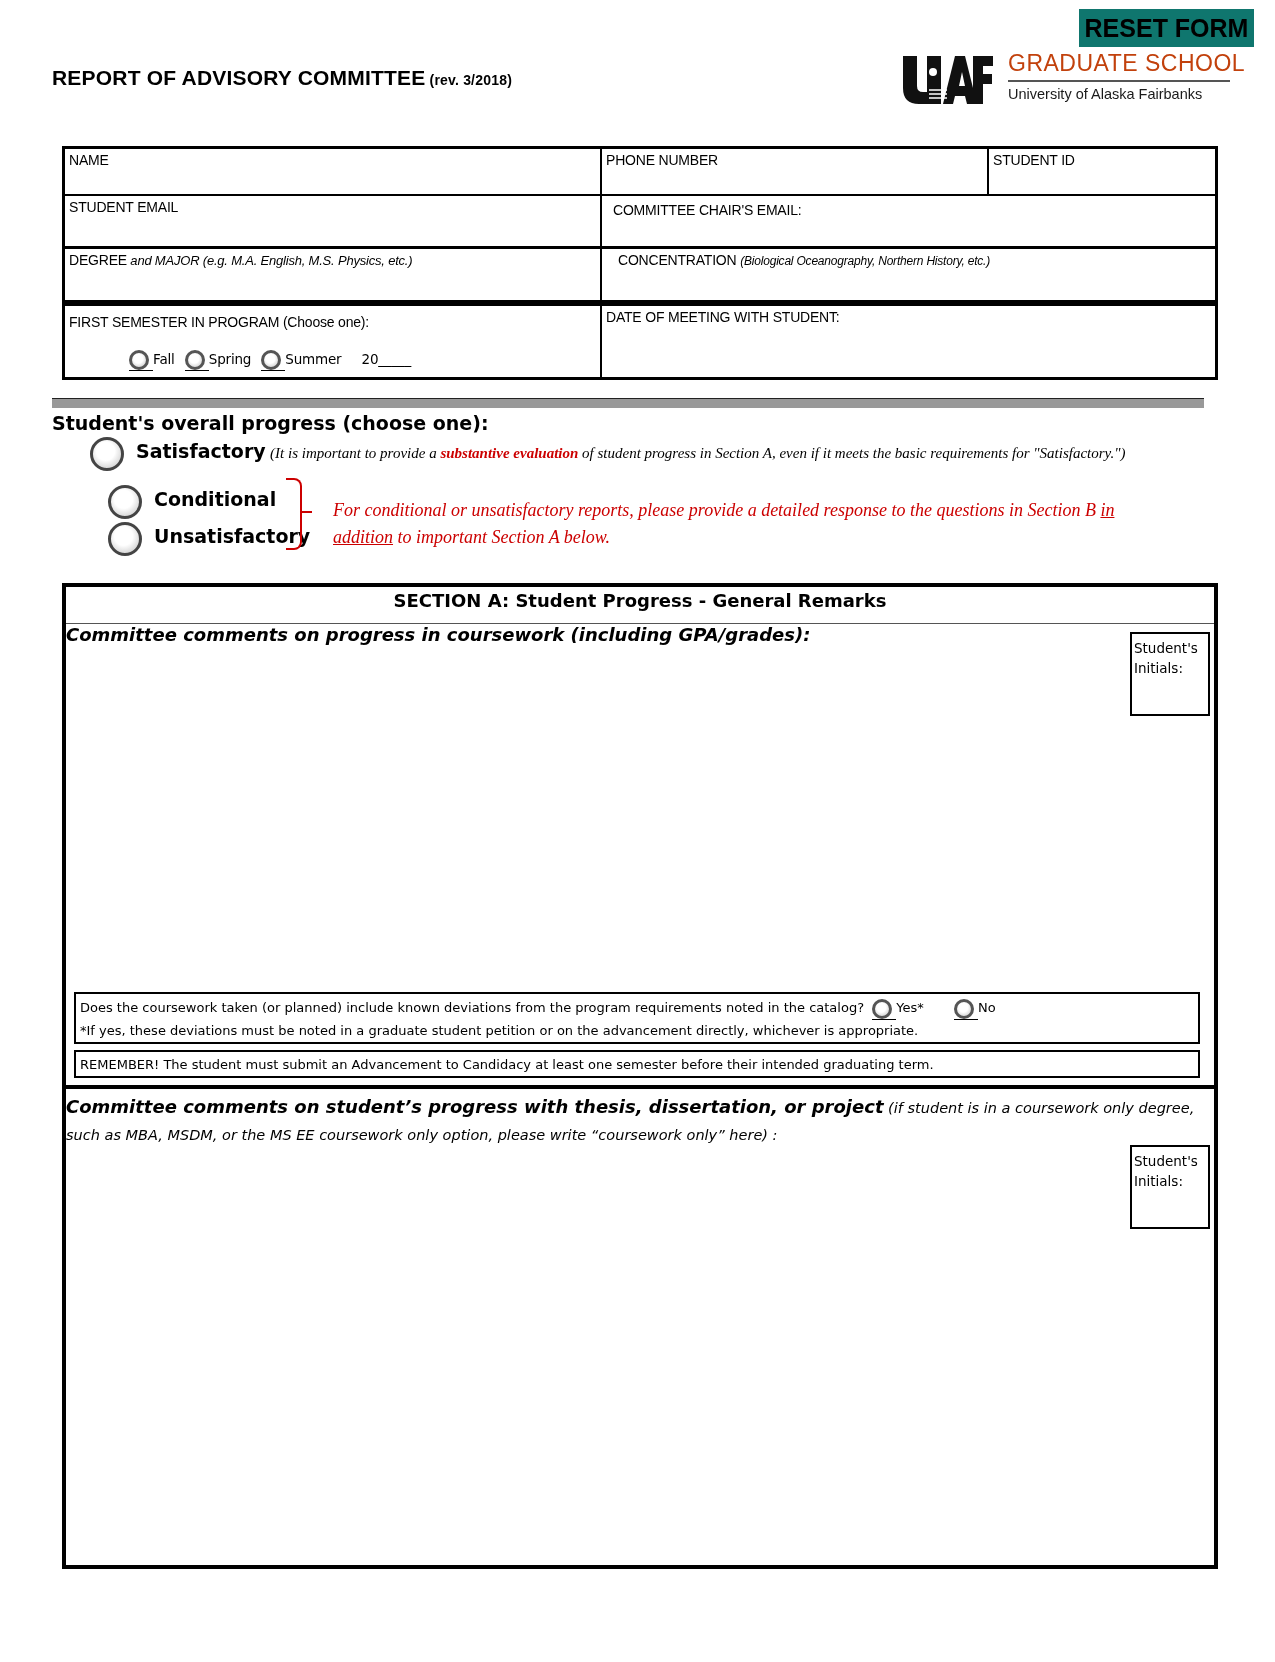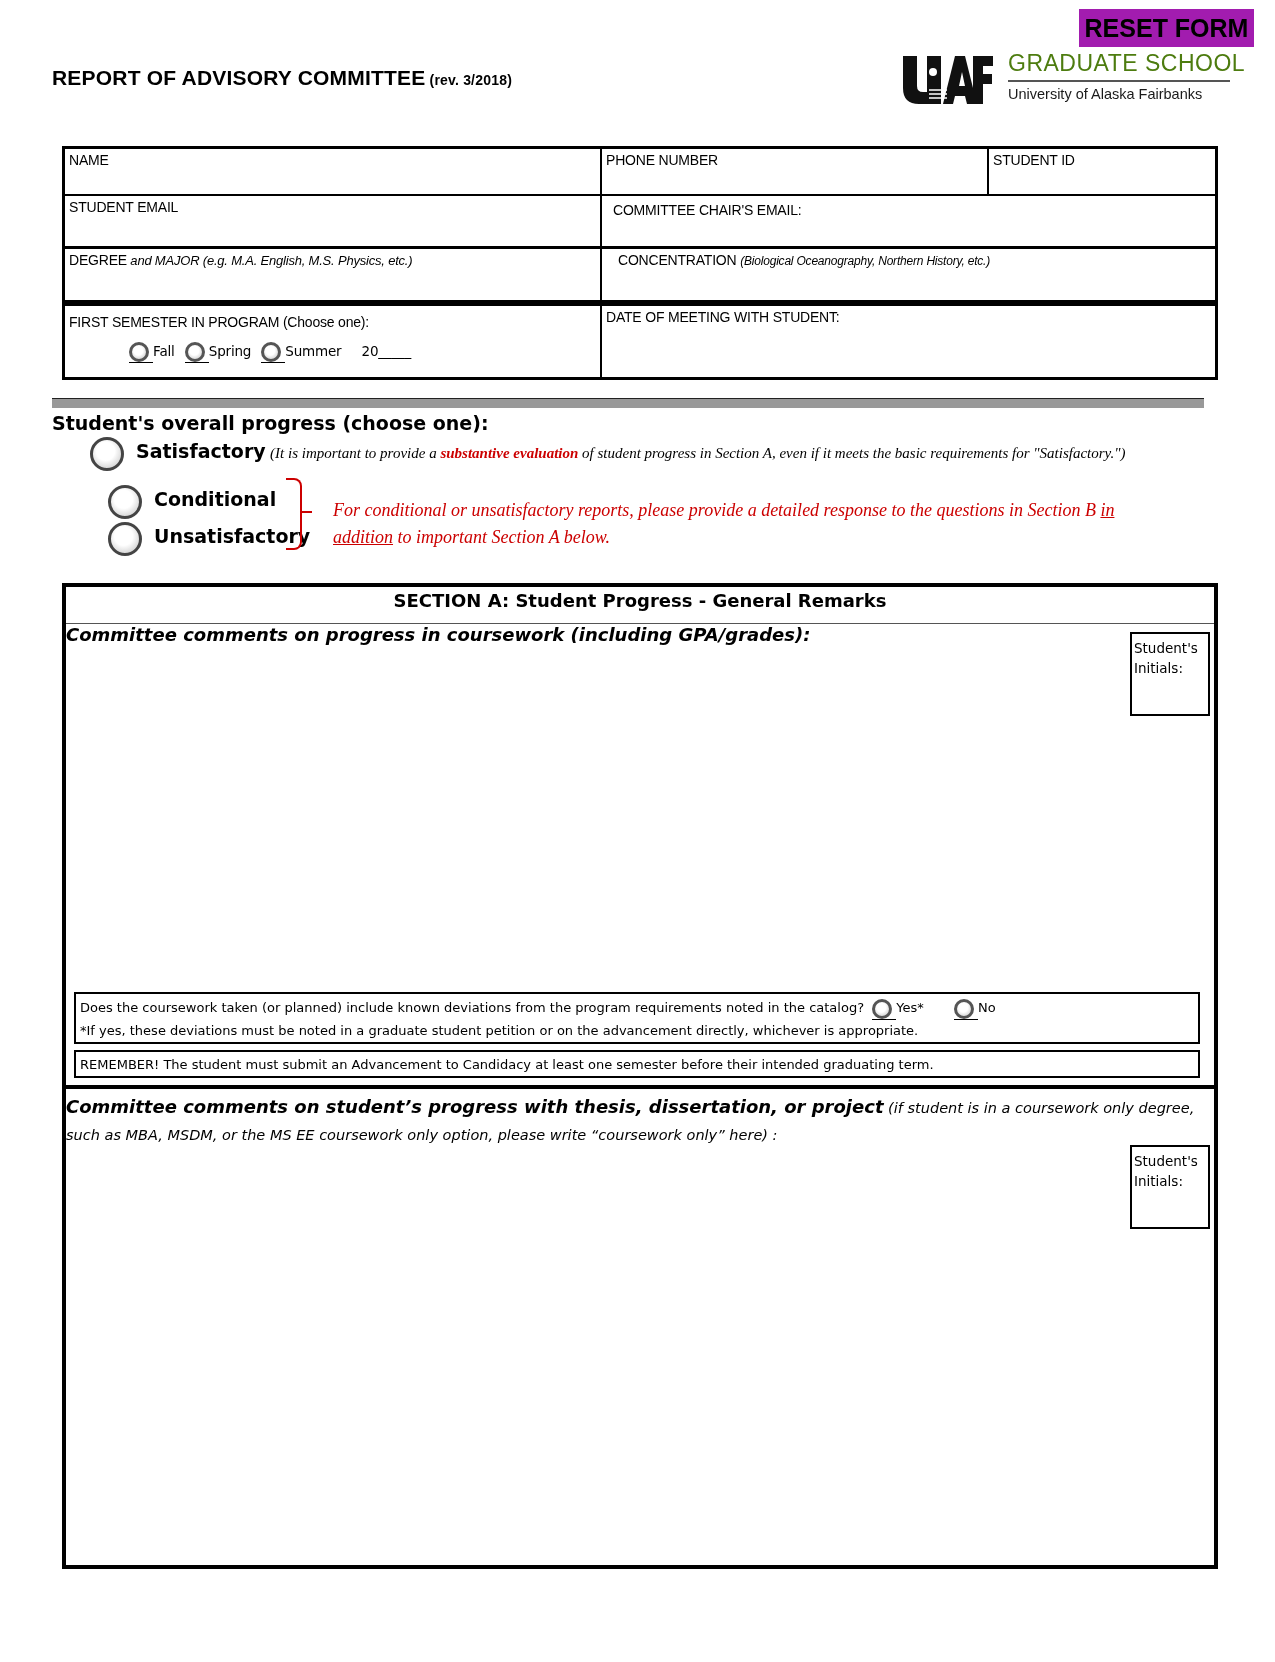--- a/index.html
+++ b/index.html
@@ -10,7 +10,7 @@
   
   .doc-title { left: 52px; top: 66px; font-weight: bold; font-size: 21px; letter-spacing: 0.2px; }
   .doc-title .rev { font-size: 14px; margin-left: 4px; }
-  .reset-btn { left: 1079px; top: 9px; width: 175px; height: 38px; background: #a21caf;
+  .reset-btn { left: 1079px; top: 9px; width: 175px; height: 38px; background: #0f766e;
                font-weight: bold; font-size: 25px; line-height: 38px; text-align: center;
                cursor: pointer; border: none; padding: 0; font-family: "Liberation Sans", sans-serif; }
   .logo-mark { left: 903px; top: 52px; width: 90px; height: 52px; }

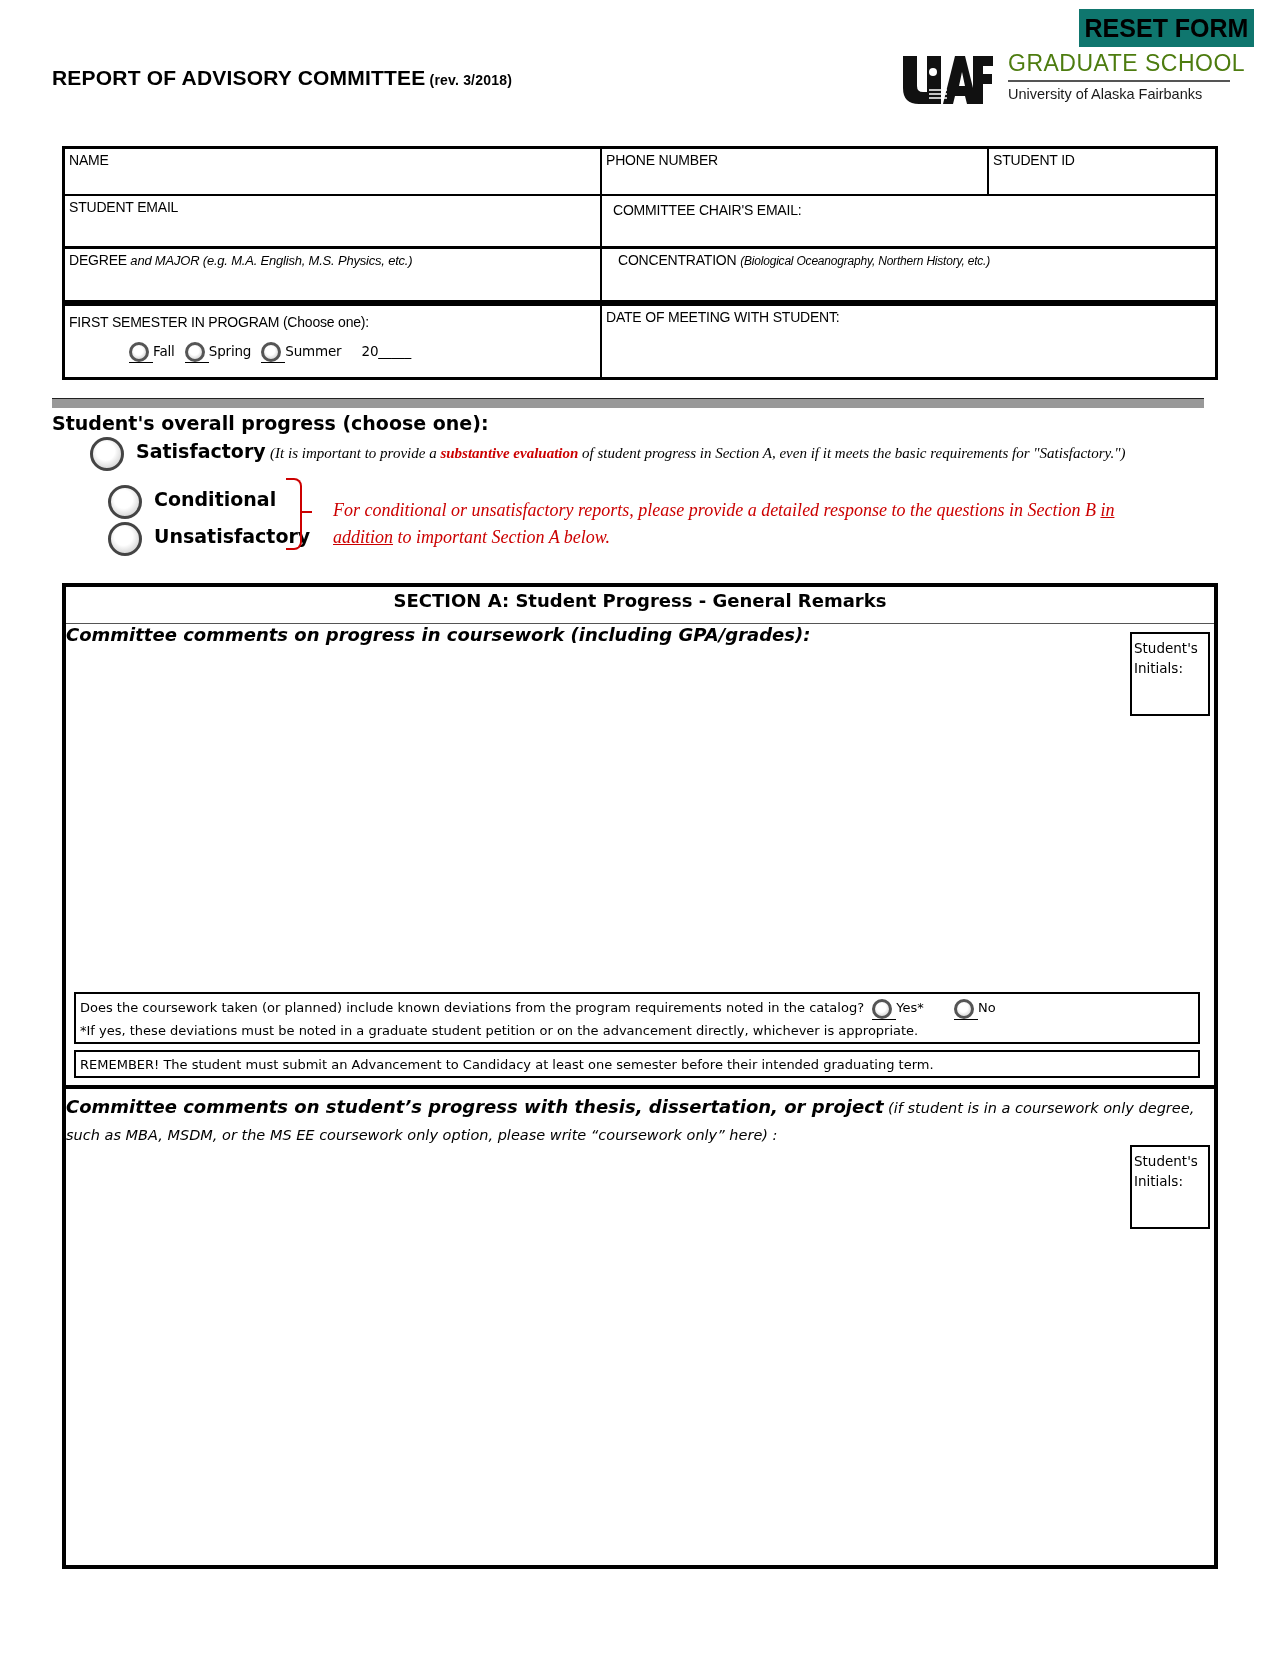--- a/index.html
+++ b/index.html
@@ -14,7 +14,7 @@
                font-weight: bold; font-size: 25px; line-height: 38px; text-align: center;
                cursor: pointer; border: none; padding: 0; font-family: "Liberation Sans", sans-serif; }
   .logo-mark { left: 903px; top: 52px; width: 90px; height: 52px; }
-  .logo-grad { left: 1008px; top: 50px; font-size: 23px; letter-spacing: 0.5px; color: #4d7c0f; }
+  .logo-grad { left: 1008px; top: 50px; font-size: 23px; letter-spacing: 0.5px; color: #c2410c; }
   .logo-rule { left: 1008px; top: 80px; width: 222px; height: 2px; background: #555; }
   .logo-uaf-name { left: 1008px; top: 86px; font-size: 14.5px; color: #1a1a1a; }
 

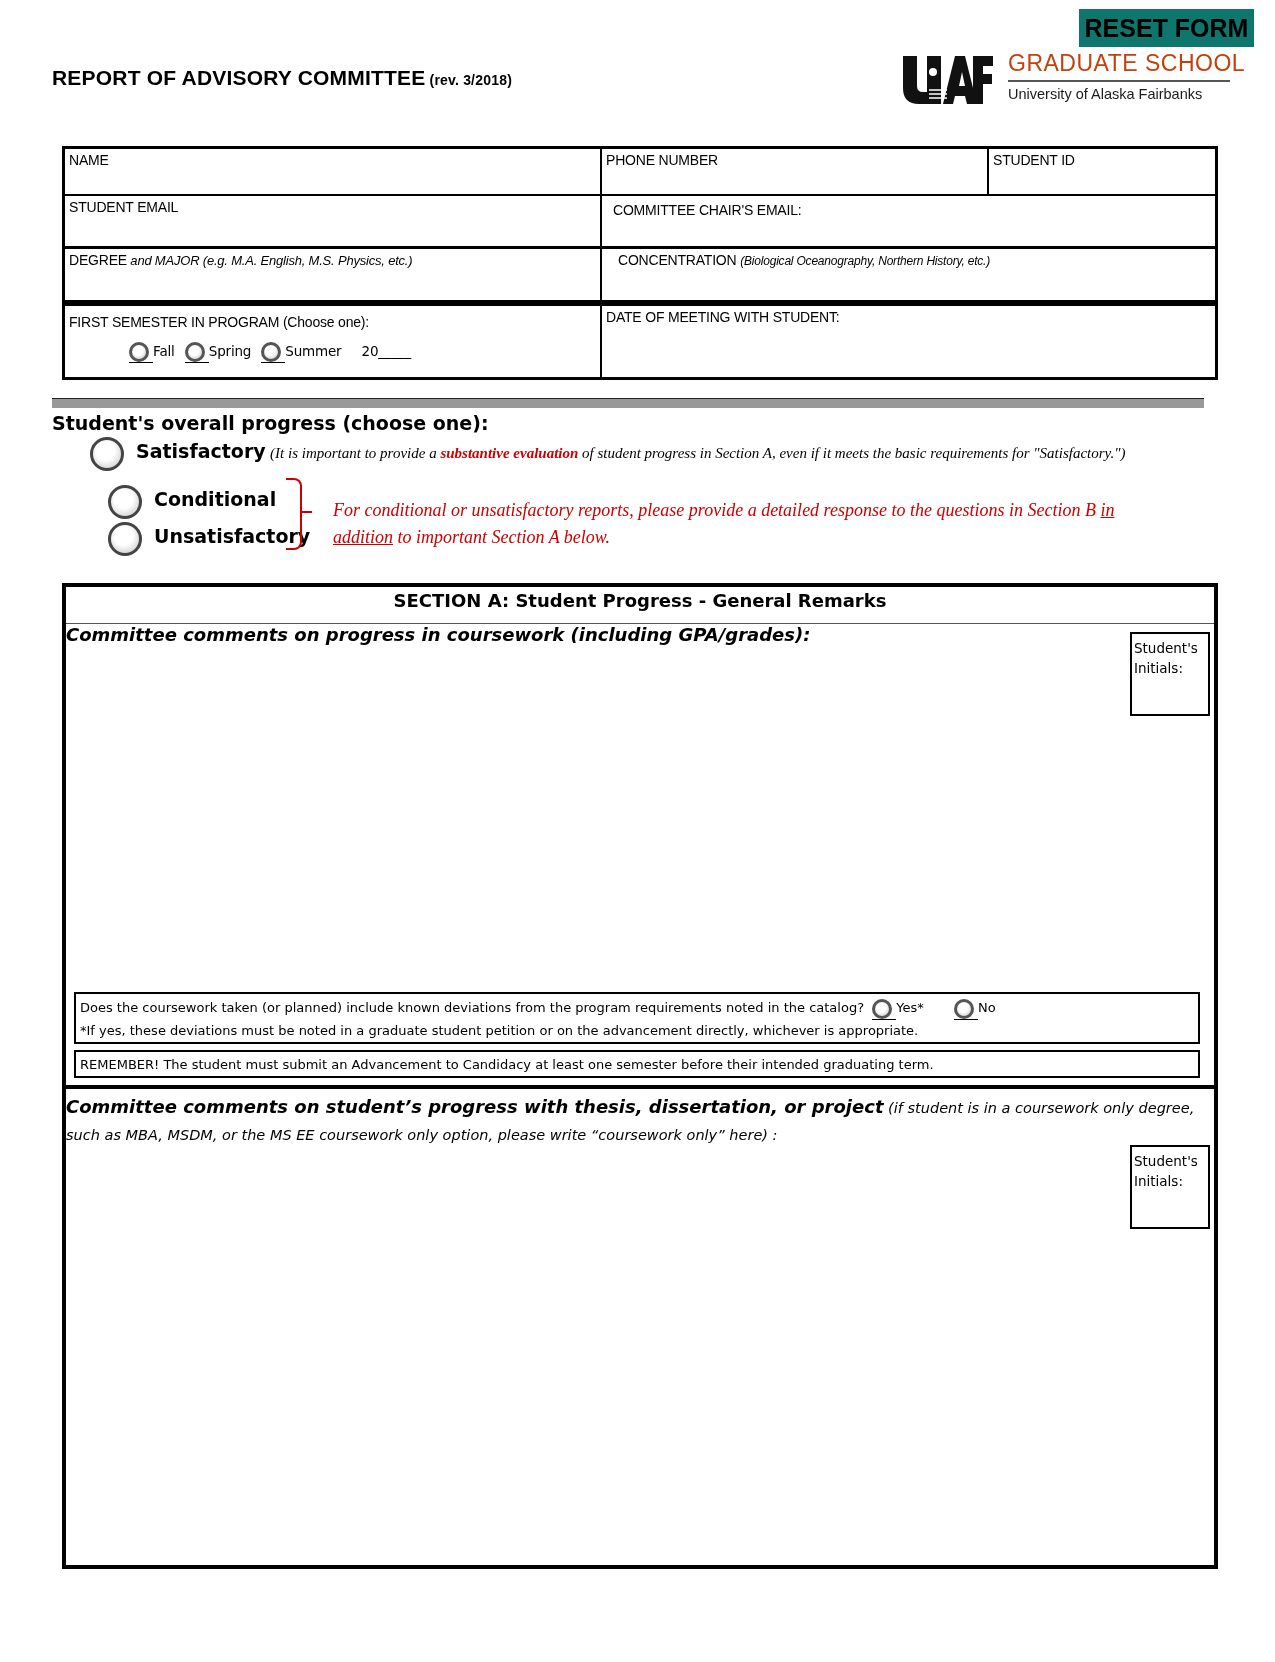--- a/index.html
+++ b/index.html
@@ -132,7 +132,7 @@
 
   <div class="cell" style="left:0; top:162px; width:535px; height:66px;">
     <div>FIRST SEMESTER IN PROGRAM (Choose one):</div>
-    <div style="margin-left:60px; margin-top:12px; font-family:'DejaVu Sans',sans-serif; font-size:13.5px;">
+    <div style="margin-left:60px; margin-top:20px; font-family:'DejaVu Sans',sans-serif; font-size:13.5px;">
       <span class="uline"><span class="radio small-radio"></span>&nbsp;</span><span>Fall</span>
       <span class="uline" style="margin-left:6px;"><span class="radio small-radio"></span>&nbsp;</span><span>Spring</span>
       <span class="uline" style="margin-left:6px;"><span class="radio small-radio"></span>&nbsp;</span><span>Summer</span>

